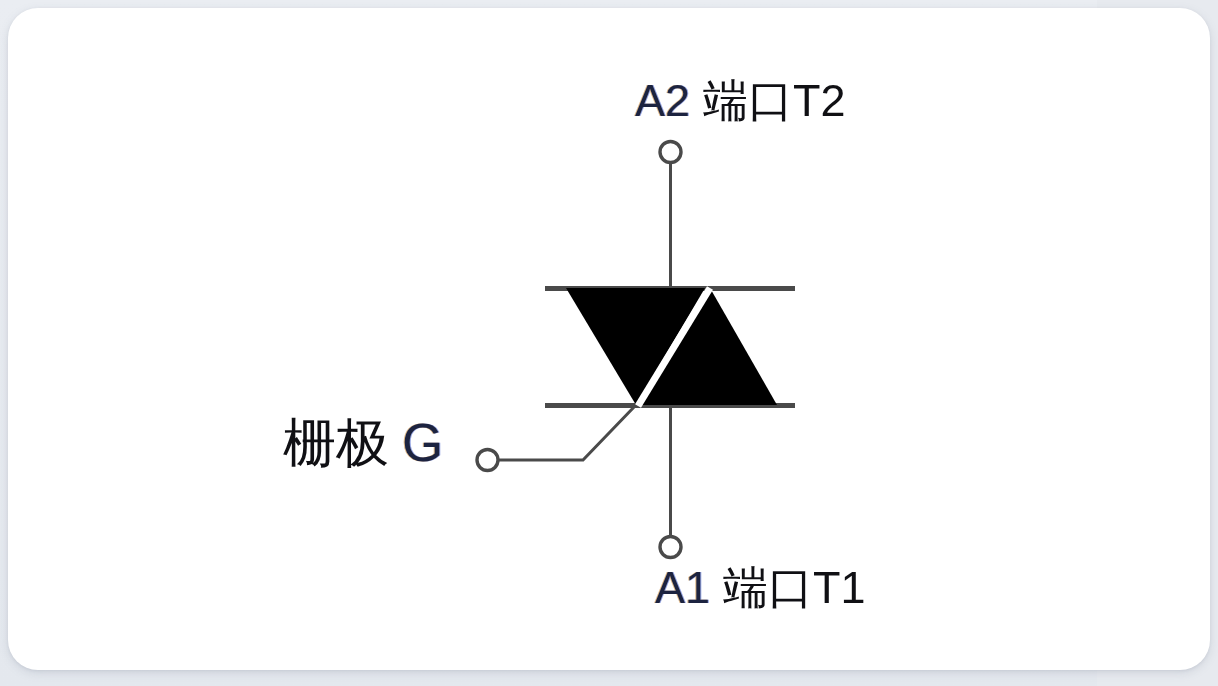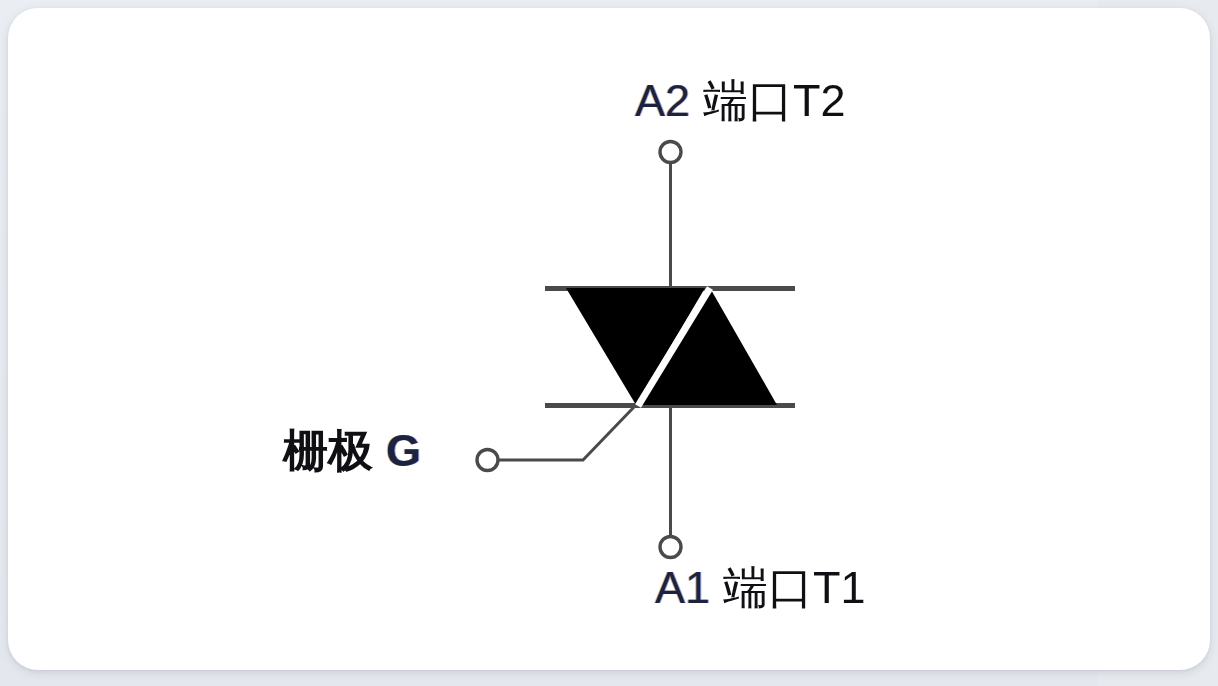--- a/index.html
+++ b/index.html
@@ -68,9 +68,8 @@
   #label-a1 { left: 635px; top: 565px; margin-left: 20px; }
   #label-gate {
     left: 283px;
-    top: 428px;
-    font-size: 45px;
-    font-weight: bold;
+    top: 416px;
+    font-size: 53px;
   }
   .gap { display: inline-block; width: 13px; }
 </style>

